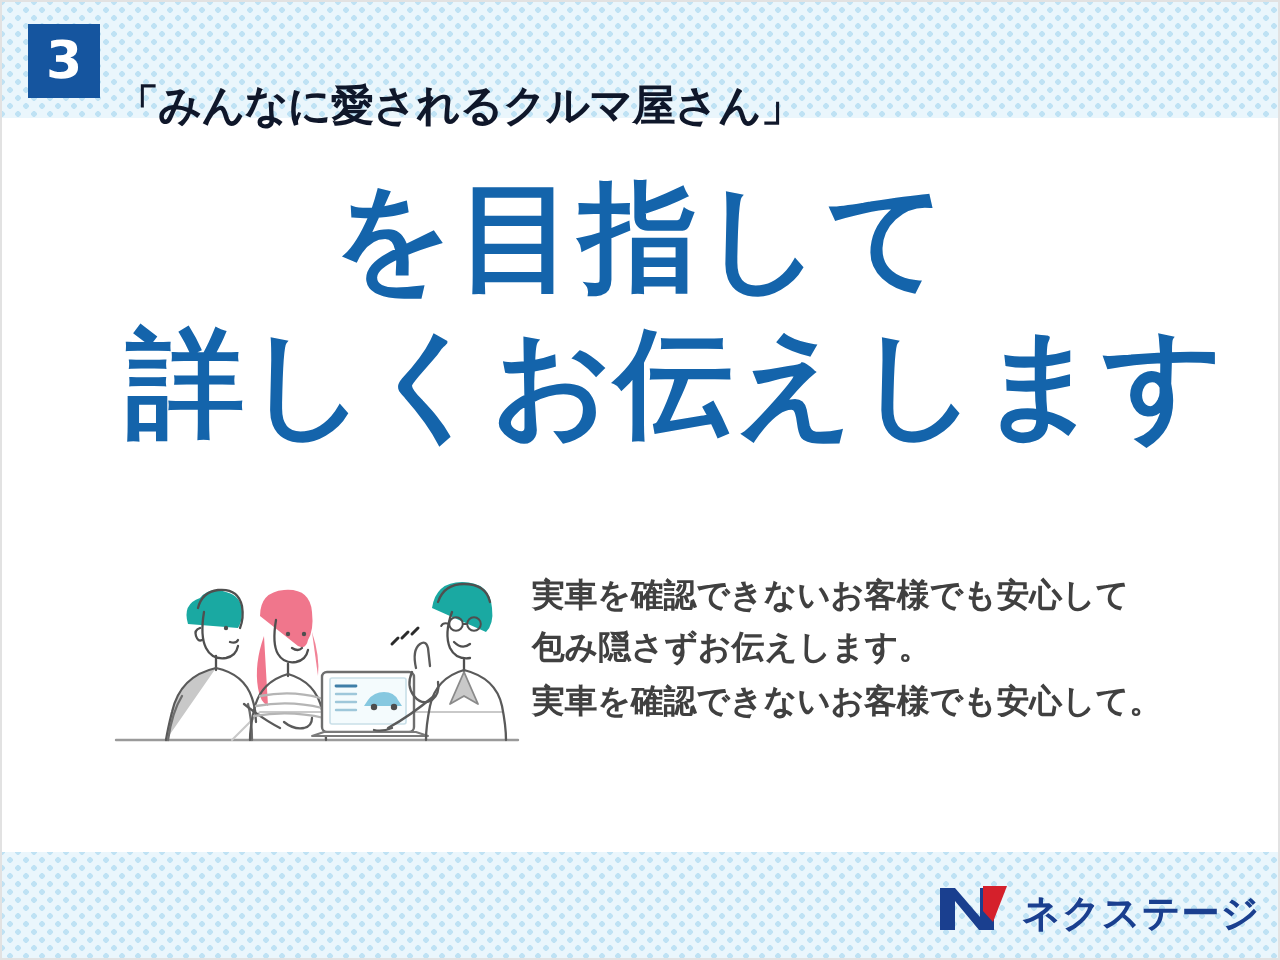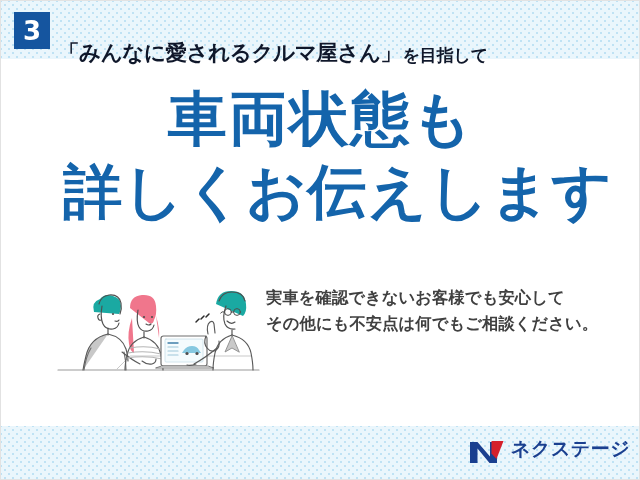--- a/index.html
+++ b/index.html
@@ -153,7 +153,6 @@
 
   <div id="header-title">
     <span class="main">「みんなに愛されるクルマ屋さん」</span>
-    <span class="sub">を目指して</span>
   </div>
 
   <div id="headline">

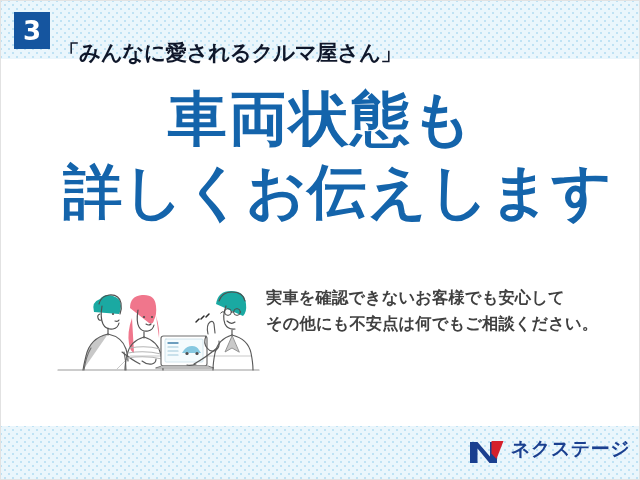--- a/index.html
+++ b/index.html
@@ -156,7 +156,7 @@
   </div>
 
   <div id="headline">
-    <span class="hl-line1">車両状態も</span>
+    <span class="hl-line1">を目指して</span>
     <span class="hl-line2">詳しくお伝えします</span>
   </div>
 

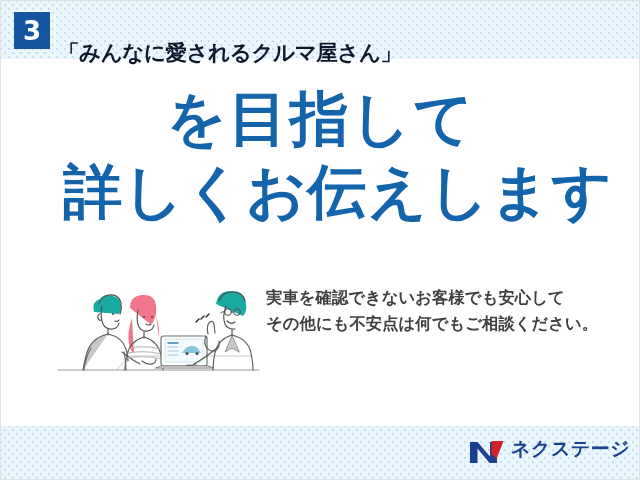--- a/index.html
+++ b/index.html
@@ -247,6 +247,7 @@
 
   <div id="body-copy">
     <span class="copy-line">実車を確認できないお客様でも安心して</span>
+    <span class="copy-line">包み隠さずお伝えします。</span>
     <span class="copy-line">その他にも不安点は何でもご相談ください。</span>
   </div>
 

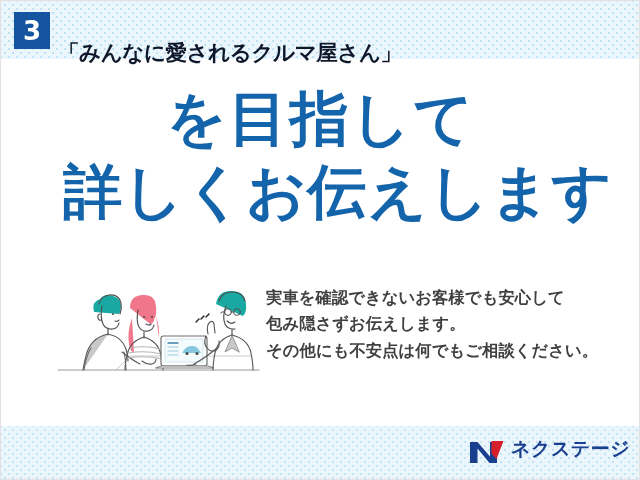--- a/index.html
+++ b/index.html
@@ -248,7 +248,7 @@
   <div id="body-copy">
     <span class="copy-line">実車を確認できないお客様でも安心して</span>
     <span class="copy-line">包み隠さずお伝えします。</span>
-    <span class="copy-line">その他にも不安点は何でもご相談ください。</span>
+    <span class="copy-line">実車を確認できないお客様でも安心して。</span>
   </div>
 
   <div id="footer-band" class="dot-band"></div>

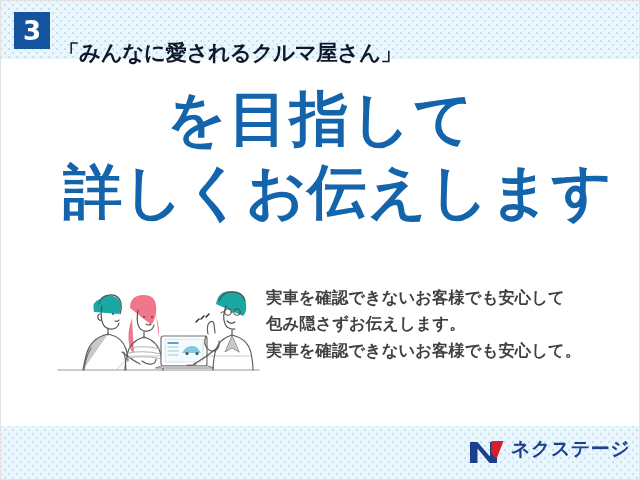--- a/index.html
+++ b/index.html
@@ -130,7 +130,7 @@
     top: 438px;
     height: 28px;
     display: flex;
-    align-items: flex-start;
+    align-items: flex-end;
     gap: 6px;
   }
   #brand-mark { width: 36px; height: 26px; display: block; }

